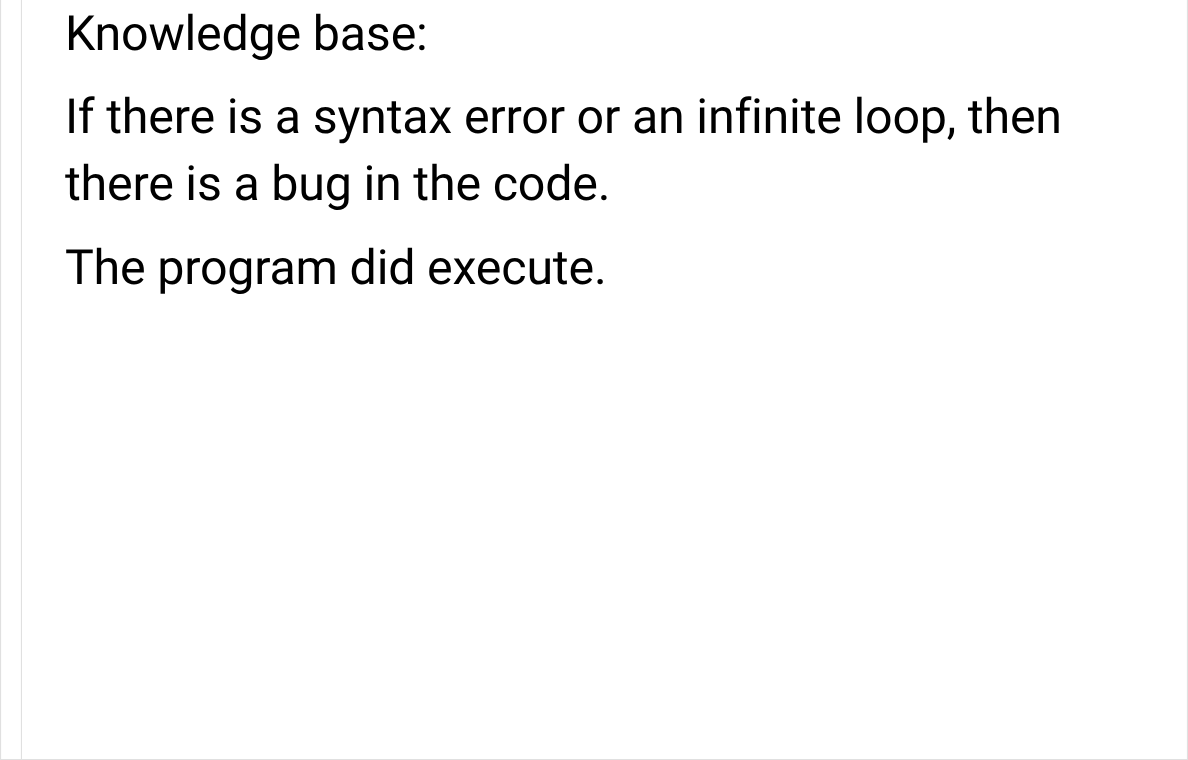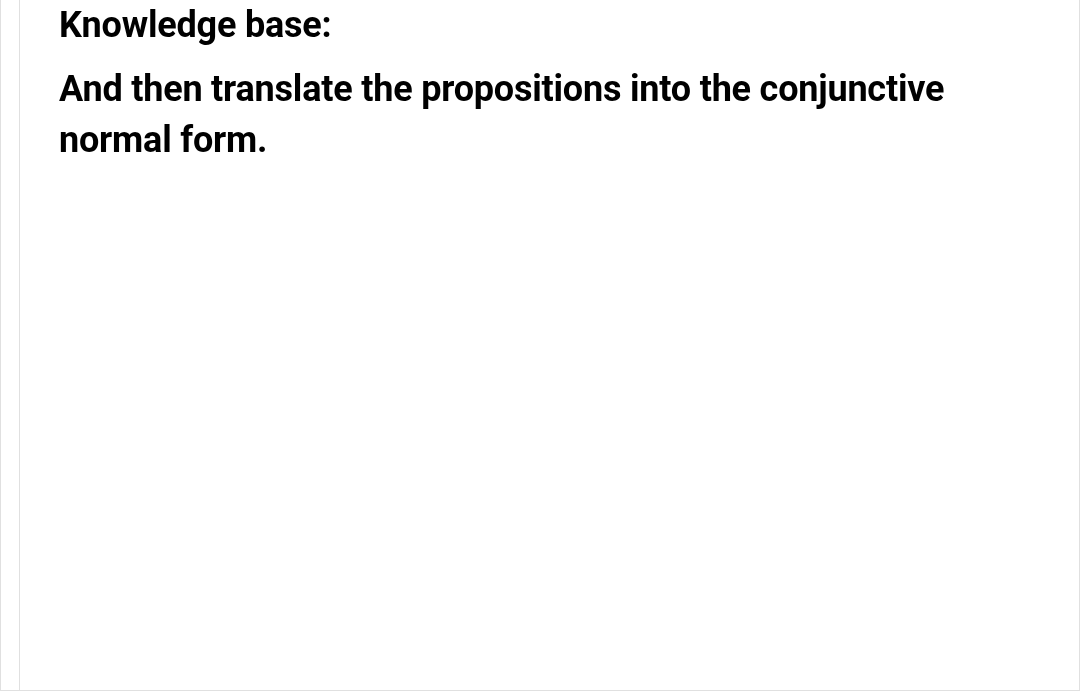--- a/index.html
+++ b/index.html
@@ -33,9 +33,9 @@
       background: #e0e0e0;
     }
     .line {
-      font-size: 36px;
+      font-size: 44px;
       line-height: 1.4;
-      font-weight: 700;
+      font-weight: 400;
       letter-spacing: -0.2px;
       margin-bottom: 14px;
     }

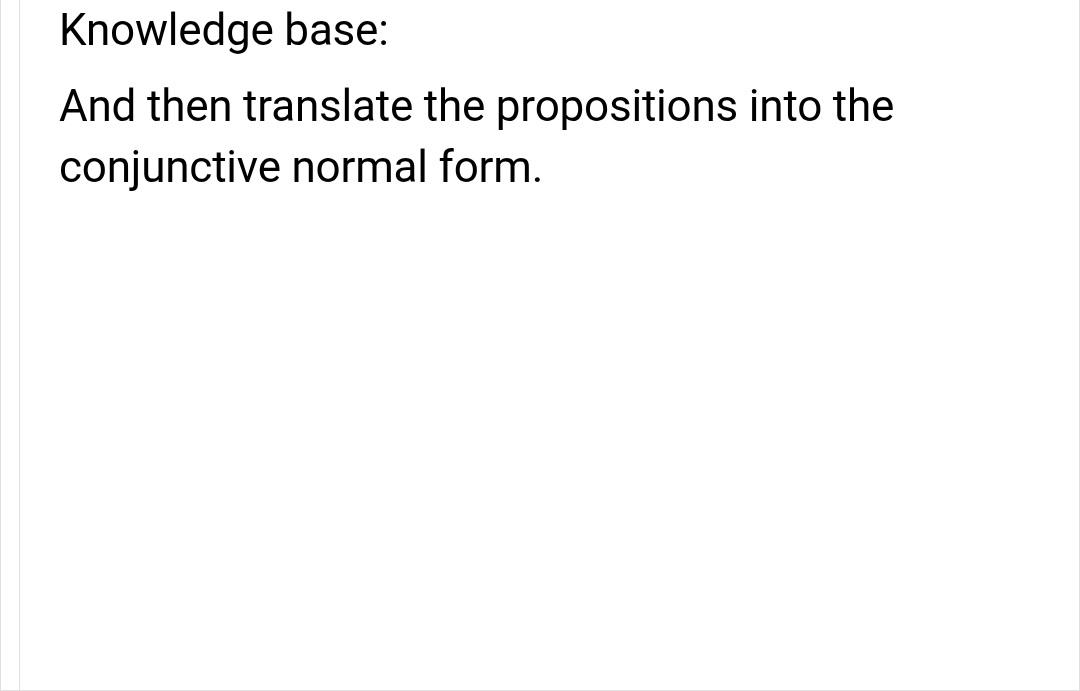--- a/index.html
+++ b/index.html
@@ -50,6 +50,7 @@
   <div class="inner-border-left"></div>
 
   <p class="line">Knowledge base:</p>
+  <p class="line">If there is a syntax error or an infinite loop, then there is a bug in the code.</p>
   <p class="line">And then translate the propositions into the conjunctive normal form.</p>
 </div>
 

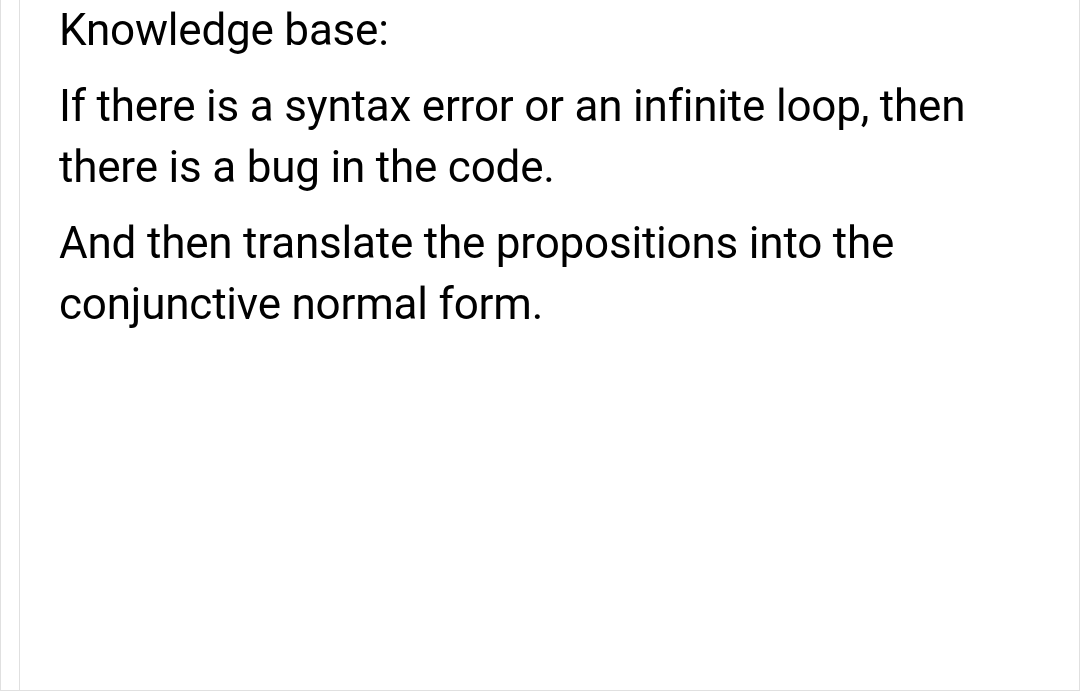--- a/index.html
+++ b/index.html
@@ -51,6 +51,7 @@
 
   <p class="line">Knowledge base:</p>
   <p class="line">If there is a syntax error or an infinite loop, then there is a bug in the code.</p>
+  <p class="line">The program did execute.</p>
   <p class="line">And then translate the propositions into the conjunctive normal form.</p>
 </div>
 

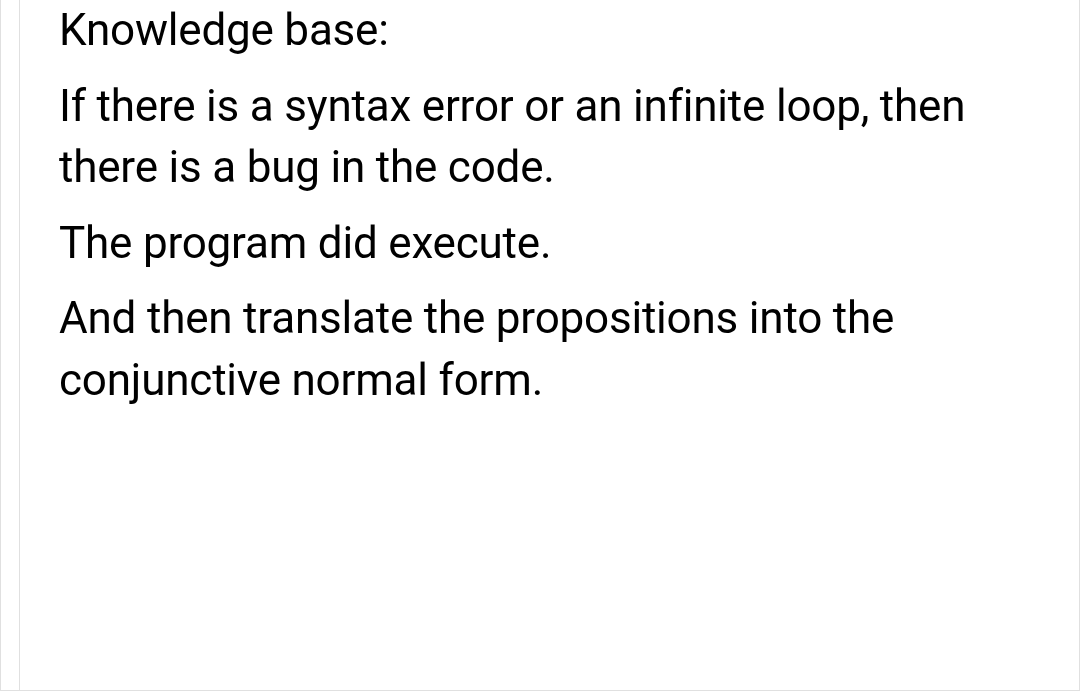--- a/index.html
+++ b/index.html
@@ -52,7 +52,6 @@
   <p class="line">Knowledge base:</p>
   <p class="line">If there is a syntax error or an infinite loop, then there is a bug in the code.</p>
   <p class="line">The program did execute.</p>
-  <p class="line">And then translate the propositions into the conjunctive normal form.</p>
 </div>
 
 </body></html>

